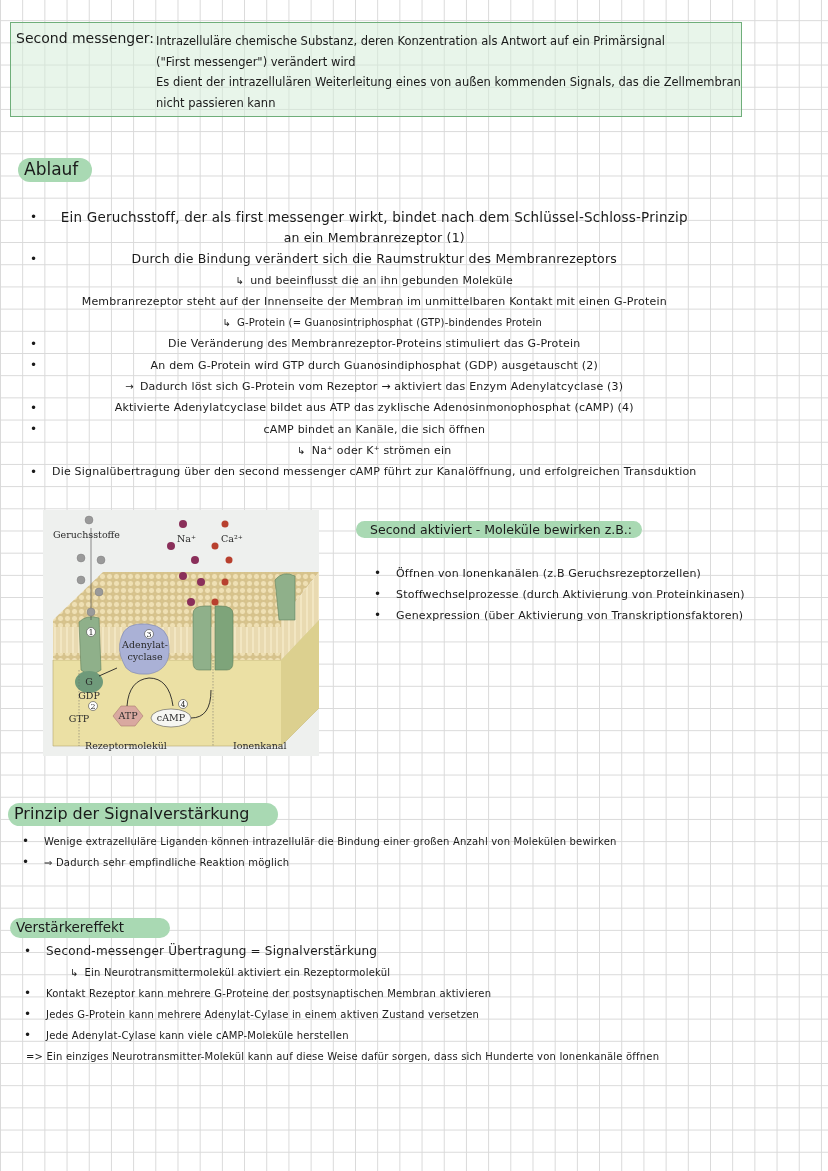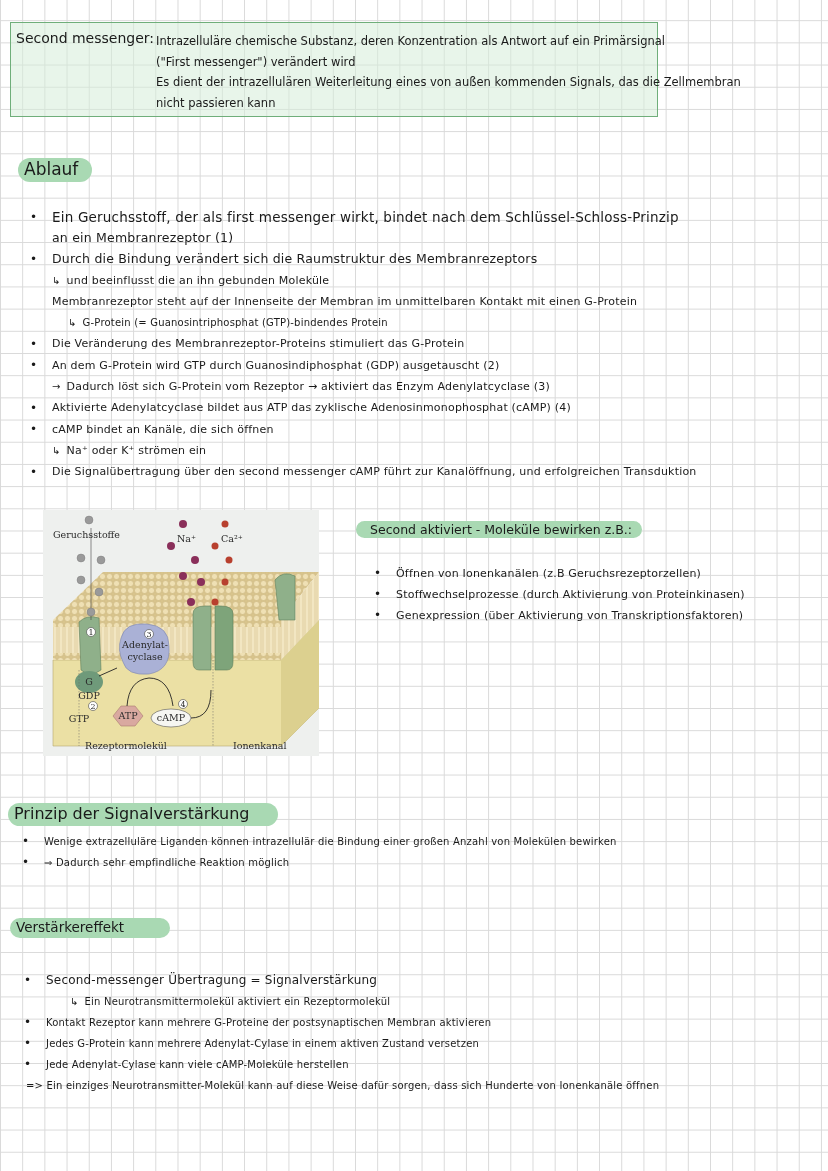--- a/index.html
+++ b/index.html
@@ -21,7 +21,7 @@
 
   
   #def-box {
-    left: 10px; top: 22px; width: 648px; height: 95px;
+    left: 10px; top: 22px; width: 732px; height: 95px;
     background: rgba(214, 236, 216, 0.55);
     border: 1.5px solid #6fae7a;
     box-sizing: border-box;

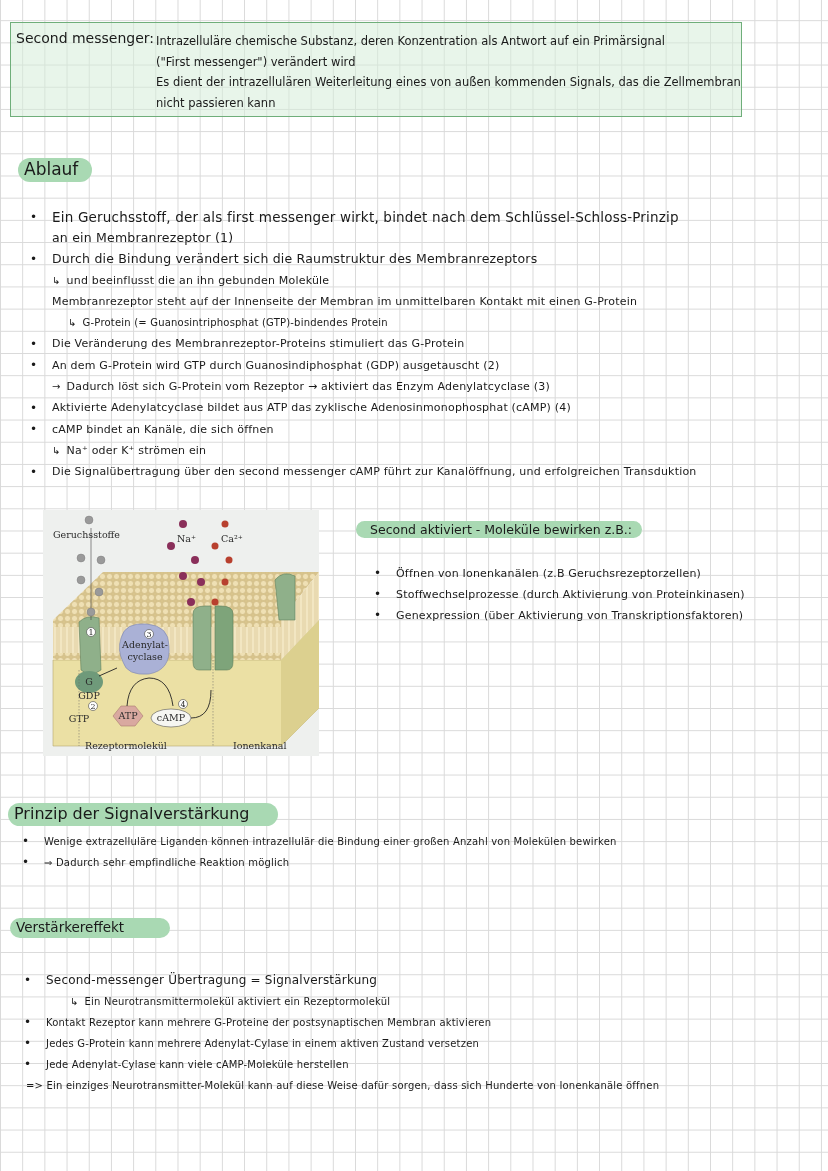--- a/index.html
+++ b/index.html
@@ -72,7 +72,7 @@
   <span class="hl heading">Ablauf</span>
 </div>
 
-<ul class="notes abs hand" id="ablauf-list" style="left:52px; top:206px; line-height:22.4px;">
+<ul class="notes abs hand" id="ablauf-list" style="left:52px; top:206px; line-height:22.4px;text-align:center;">
   <li class="b" style="font-size:13.5px;"><span>Ein Geruchsstoff, der als first messenger wirkt, bindet nach dem Schlüssel-Schloss-Prinzip</span></li>
   <li style="line-height:20px;"><span>an ein Membranrezeptor (1)</span></li>
   <li class="b"><span>Durch die Bindung verändert sich die Raumstruktur des Membranrezeptors</span></li>

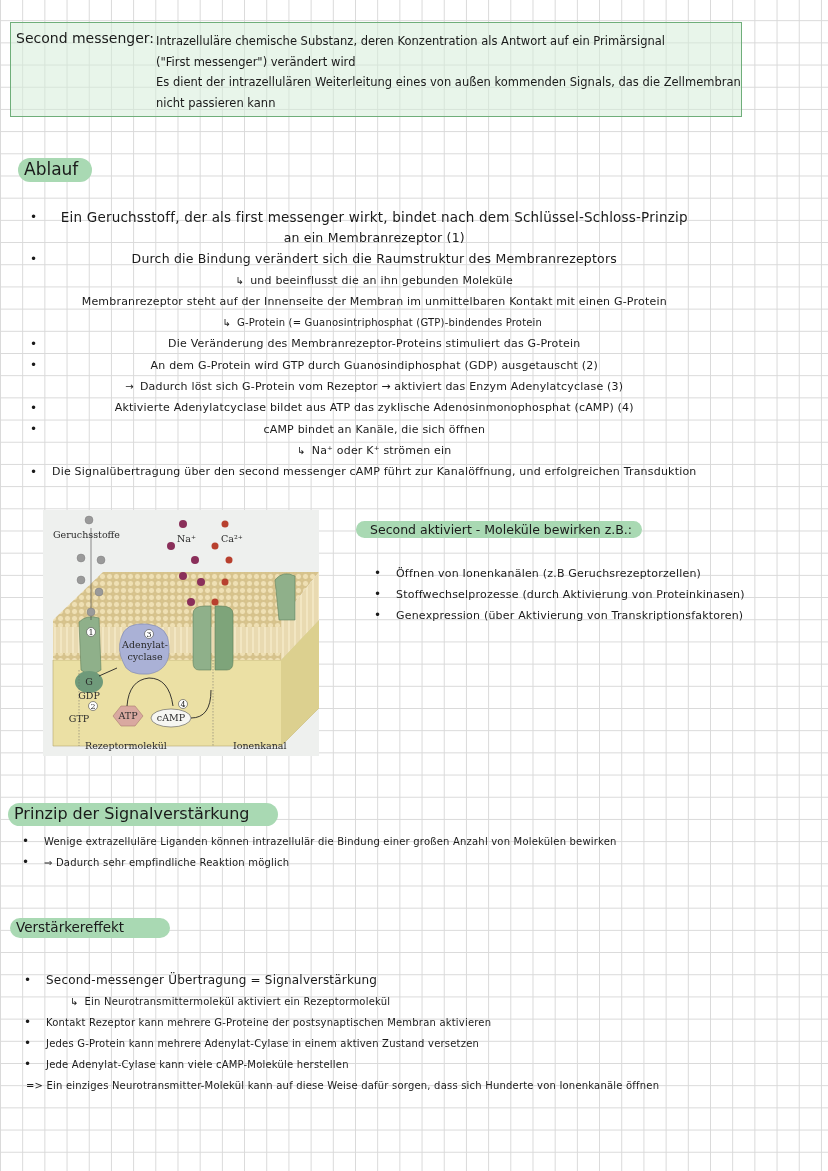--- a/index.html
+++ b/index.html
@@ -206,7 +206,7 @@
 <div class="abs" style="left:10px; top:917px;">
   <span class="hl" style="font-size:13.5px; padding-right:46px;">Verstärkereffekt</span>
 </div>
-<ul class="notes abs hand" style="left:46px; top:941px; line-height:21px;margin-top:29px;">
+<ul class="notes abs hand" style="left:46px; top:941px; line-height:21px;">
   <li class="b small" style="font-size:12px;"><span>Second-messenger Übertragung = Signalverstärkung</span></li>
   <li class="xsmall" style="padding-left:24px;"><span class="arrow">↳</span><span>Ein Neurotransmittermolekül aktiviert ein Rezeptormolekül</span></li>
   <li class="b xsmall"><span>Kontakt Rezeptor kann mehrere G-Proteine der postsynaptischen Membran aktivieren</span></li>

